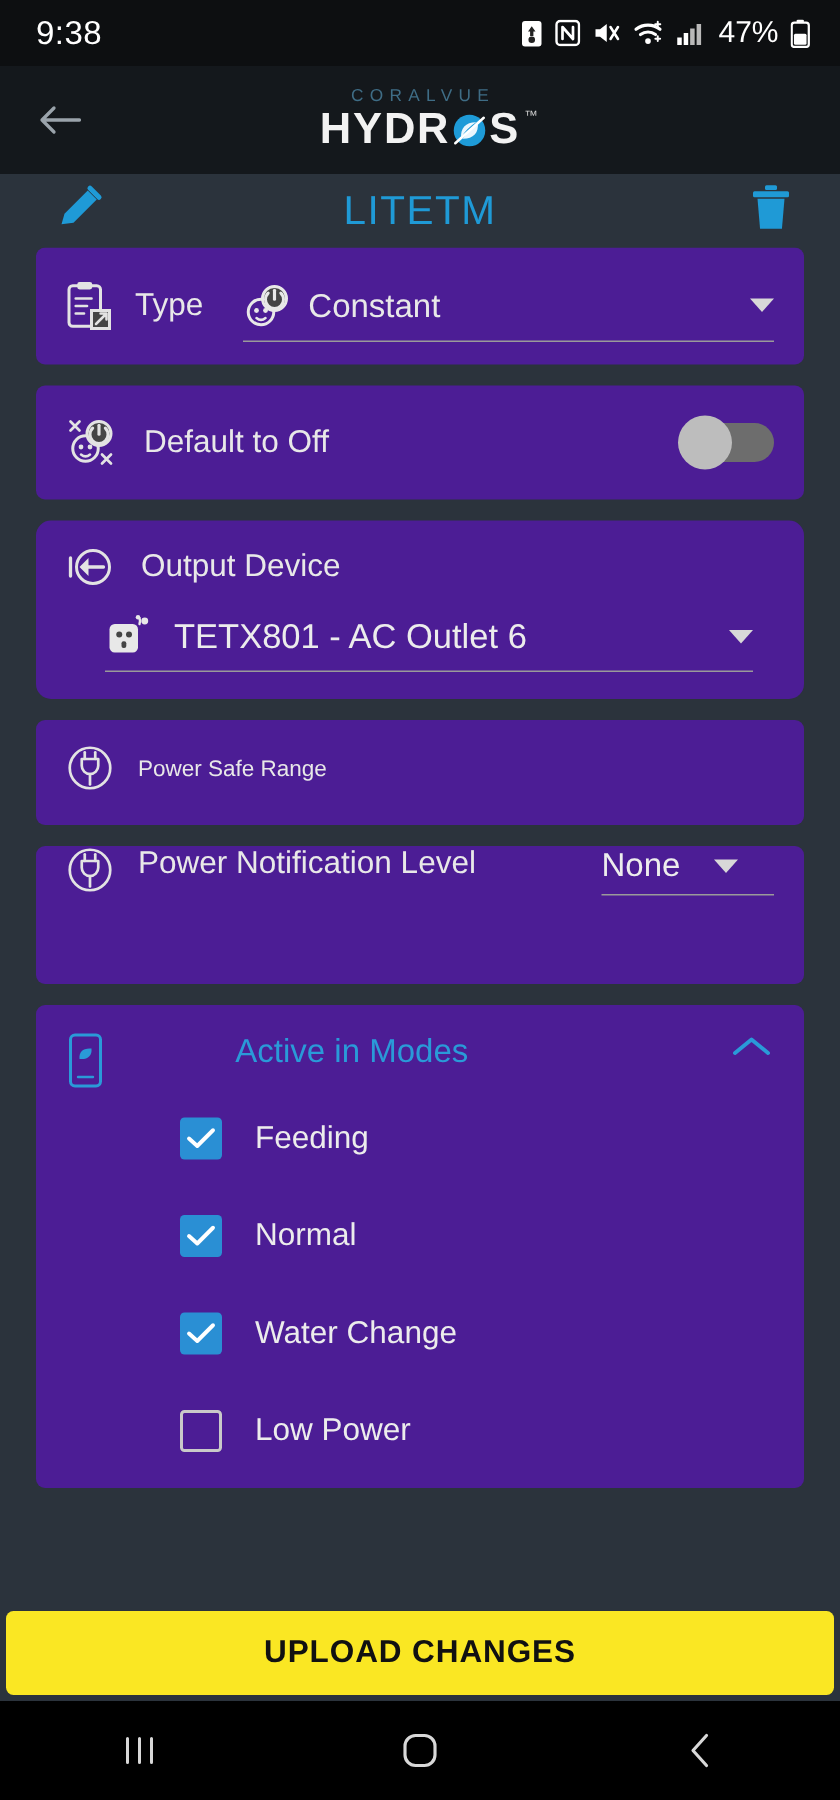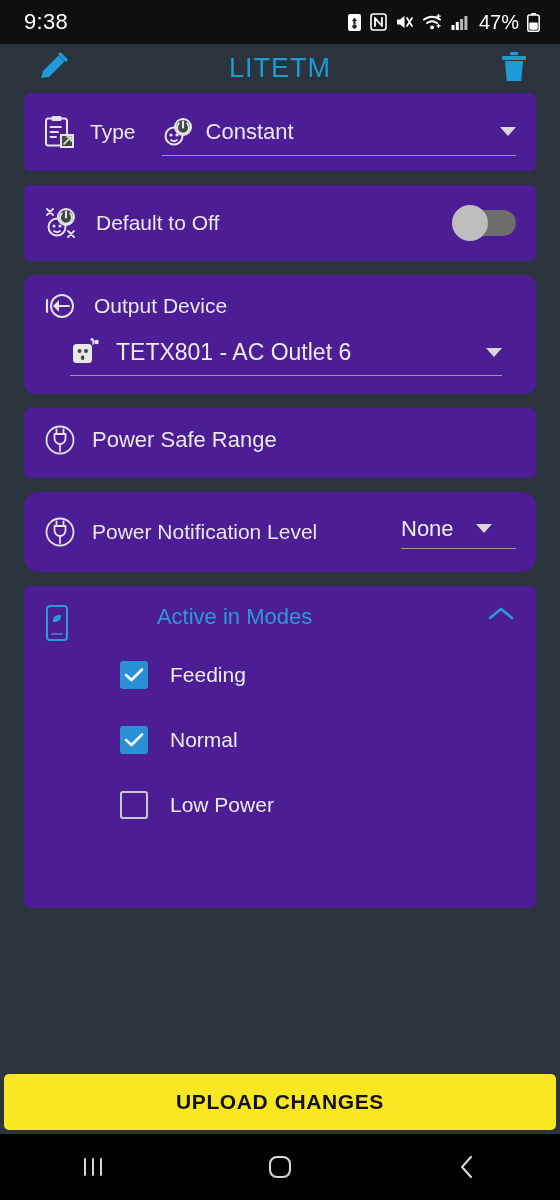--- a/index.html
+++ b/index.html
@@ -291,6 +291,29 @@
     </div>
   </div>
 
+  <div class="appbar">
+    <div class="back-btn">
+      <svg width="30" height="22" viewBox="0 0 30 22">
+          <path d="M28 11 H3 M11 3 L3 11 L11 19" fill="none" stroke="#9aa3ab" stroke-width="2.2" stroke-linecap="round" stroke-linejoin="round"></path>
+        </svg>
+    </div>
+    <div class="logo-wrap">
+      <div class="logo-coralvue">CORALVUE</div>
+      <div class="logo-hydros">
+        <span>HYDR</span>
+        <span class="leaf-o">
+          <svg width="24" height="24" viewBox="0 0 24 24">
+            <circle cx="12" cy="12" r="10.5" fill="#1e9bd8"></circle>
+            <path d="M17.5 6.5 C10 6 5.5 10 6.5 17.5 C14 18 18.5 14 17.5 6.5 Z" fill="#eaf6fd"></path>
+            <path d="M17 7 C13 9.5 9.5 13 7 17" stroke="#1e9bd8" stroke-width="1.4" fill="none" stroke-linecap="round"></path>
+            <path d="M2.5 20.5 L21.5 3.5" stroke="#ffffff" stroke-width="1.7" stroke-linecap="round"></path>
+          </svg>
+        </span>
+        <span>S</span>
+        <span class="logo-tm">™</span>
+      </div>
+    </div>
+  </div>
 
   <div class="title-row">
     <div class="icon-btn-left">

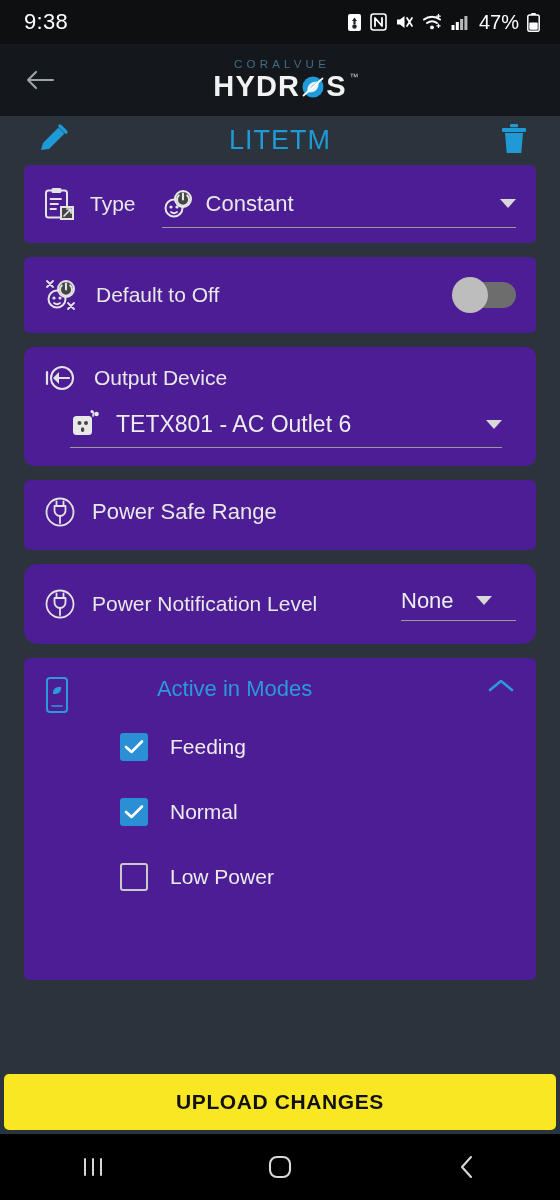--- a/index.html
+++ b/index.html
@@ -156,7 +156,7 @@
   
   .psr-card { padding: 16px 20px 22px 20px; }
   .psr-head { display: flex; align-items: center; }
-  .psr-head .label { margin-left: 16px; font-size: 22px; }
+  .psr-head .label { margin-left: 16px; font-size: 15px; }
   .psr-slider-row {
     display: flex; align-items: center; margin-top: 18px;
   }

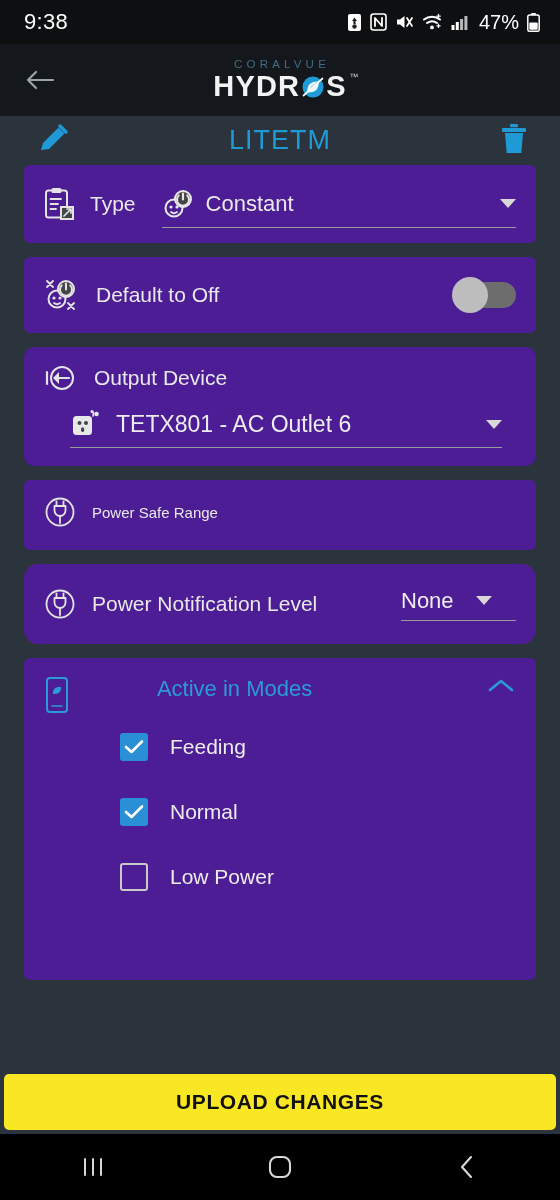--- a/index.html
+++ b/index.html
@@ -183,7 +183,7 @@
   .range-ico { margin-left: 6px; flex: none; }
 
   
-  .pnl-card { height: 80px; display: flex; align-items: center; padding: 0 20px; border-radius: 14px; }
+  .pnl-card { height: 92px; display: flex; align-items: flex-start; padding: 0 20px; }
   .pnl-card .label { margin-left: 16px; }
   .pnl-select {
     margin-left: auto;

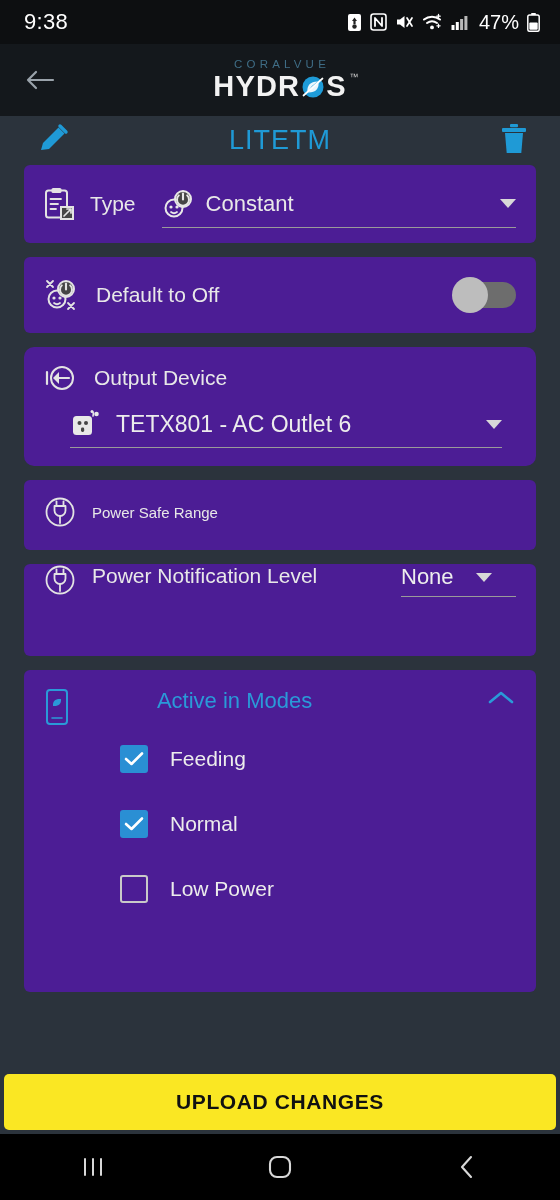--- a/index.html
+++ b/index.html
@@ -477,6 +477,14 @@
             <span class="mode-label">Normal</span>
           </div>
           <div class="mode-row">
+            <span class="cb on">
+              <svg width="20" height="16" viewBox="0 0 20 16">
+                <path d="M2 8 L7.5 13 L18 2.5" fill="none" stroke="#fff" stroke-width="2.6" stroke-linecap="round" stroke-linejoin="round"></path>
+              </svg>
+            </span>
+            <span class="mode-label">Water Change</span>
+          </div>
+          <div class="mode-row">
             <span class="cb off"></span>
             <span class="mode-label">Low Power</span>
           </div>

